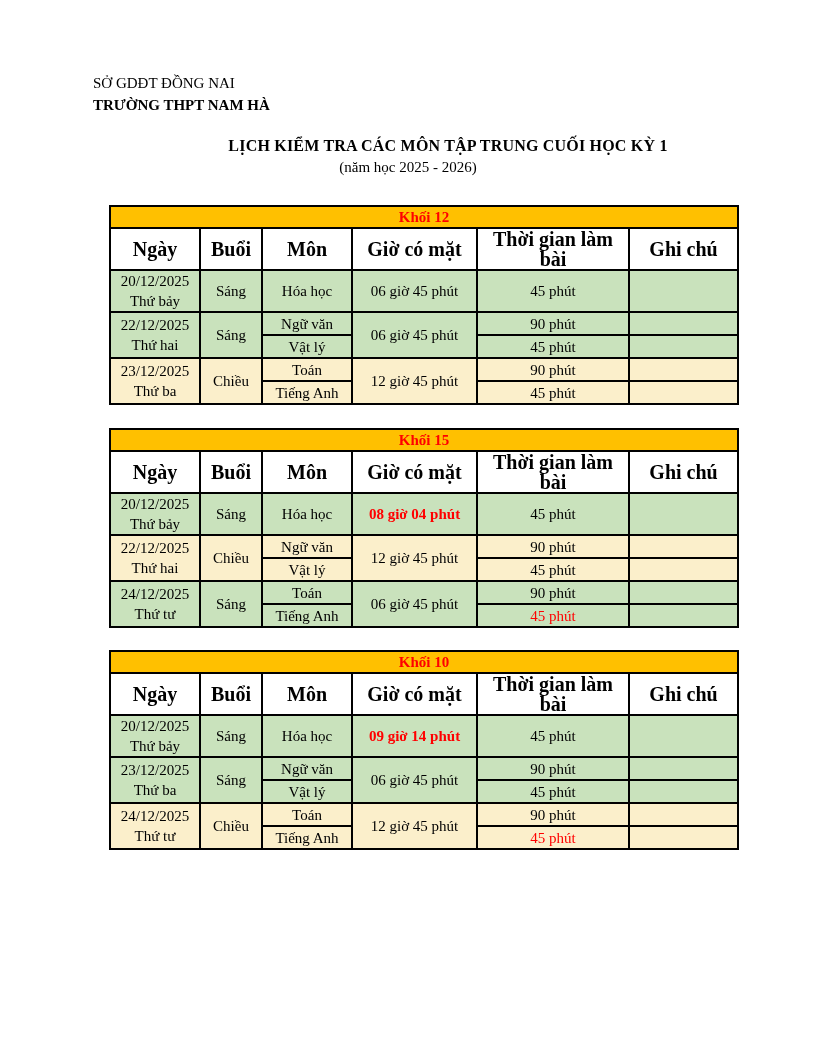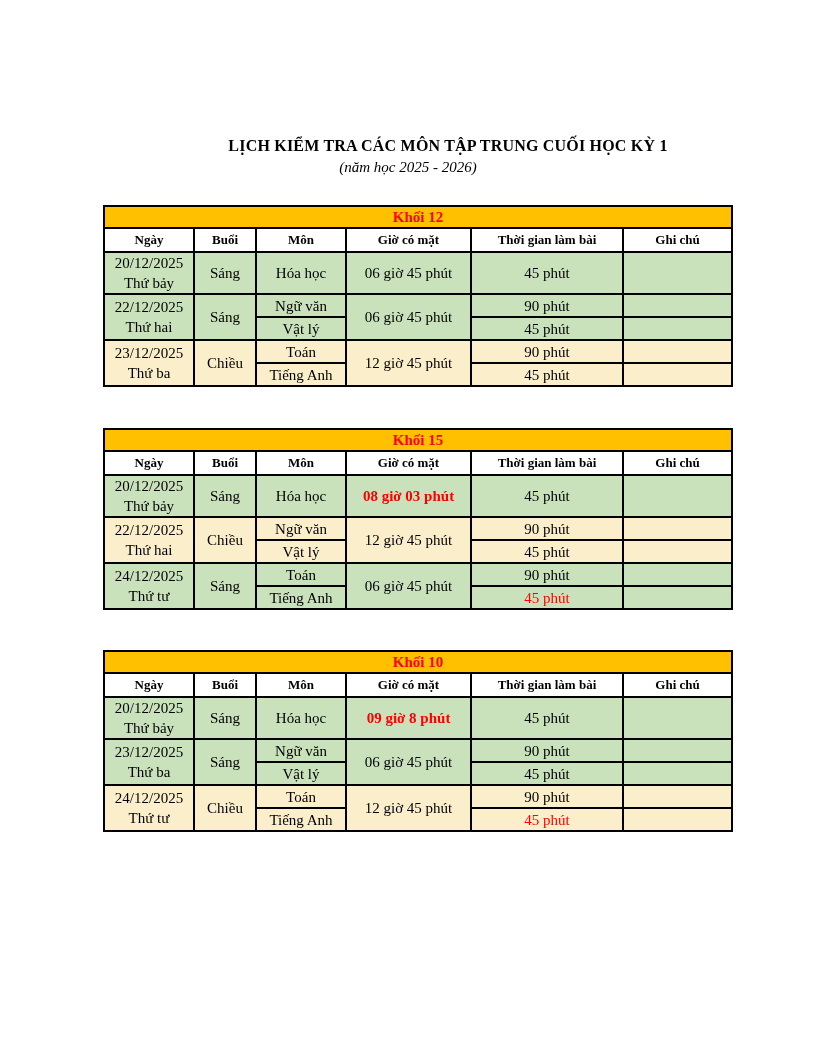--- a/index.html
+++ b/index.html
@@ -53,6 +53,10 @@
 <body>
 
 <div class="page">
+  <div class="org">
+    <div>SỞ GDĐT ĐỒNG NAI</div>
+    <div class="school">TRƯỜNG THPT NAM HÀ</div>
+  </div>
   <div class="doc-title">LỊCH KIỂM TRA CÁC MÔN TẬP TRUNG CUỐI HỌC KỲ 1</div>
   <div class="doc-subtitle">(năm học 2025 - 2026)</div>
   <div id="tables">

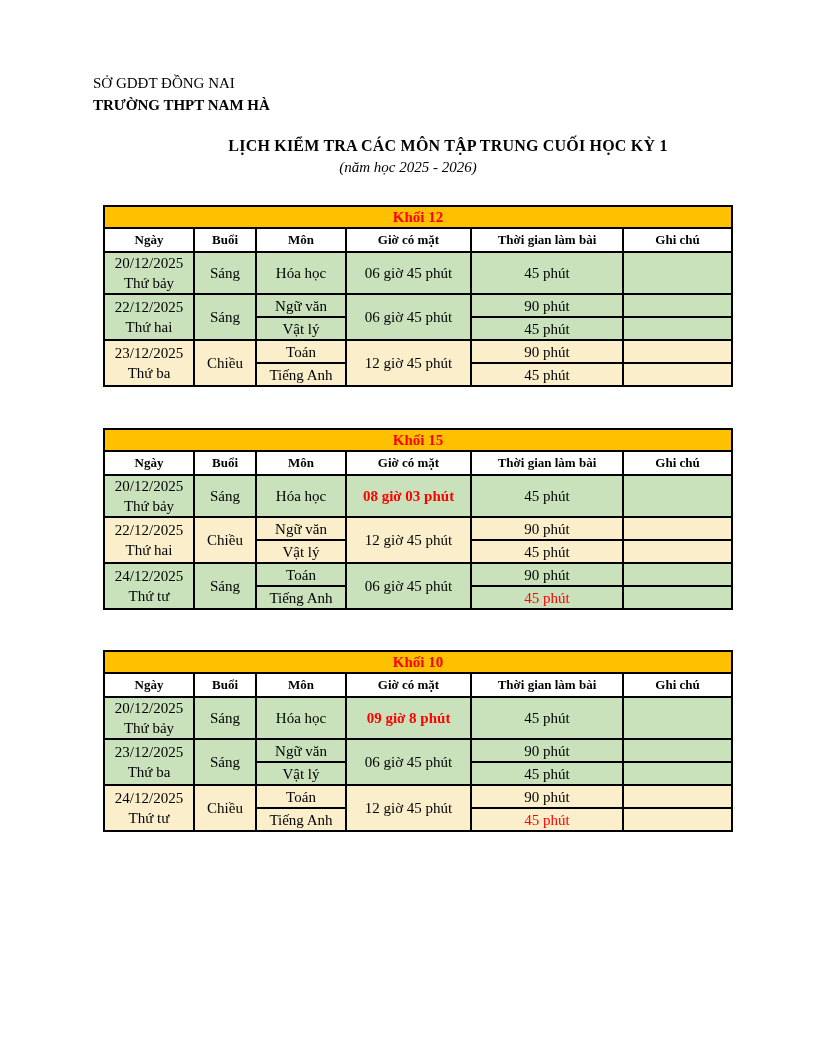--- a/index.html
+++ b/index.html
@@ -20,7 +20,7 @@
   }
   .doc-subtitle{
     position:absolute;left:0;top:159px;width:100%;
-    text-align:center;font-size:15px;font-style:italic;
+    text-align:center;font-size:15px;
   }
   #tables{position:absolute;left:95px;top:205px;width:628px;height:640px;}
   table.sched{

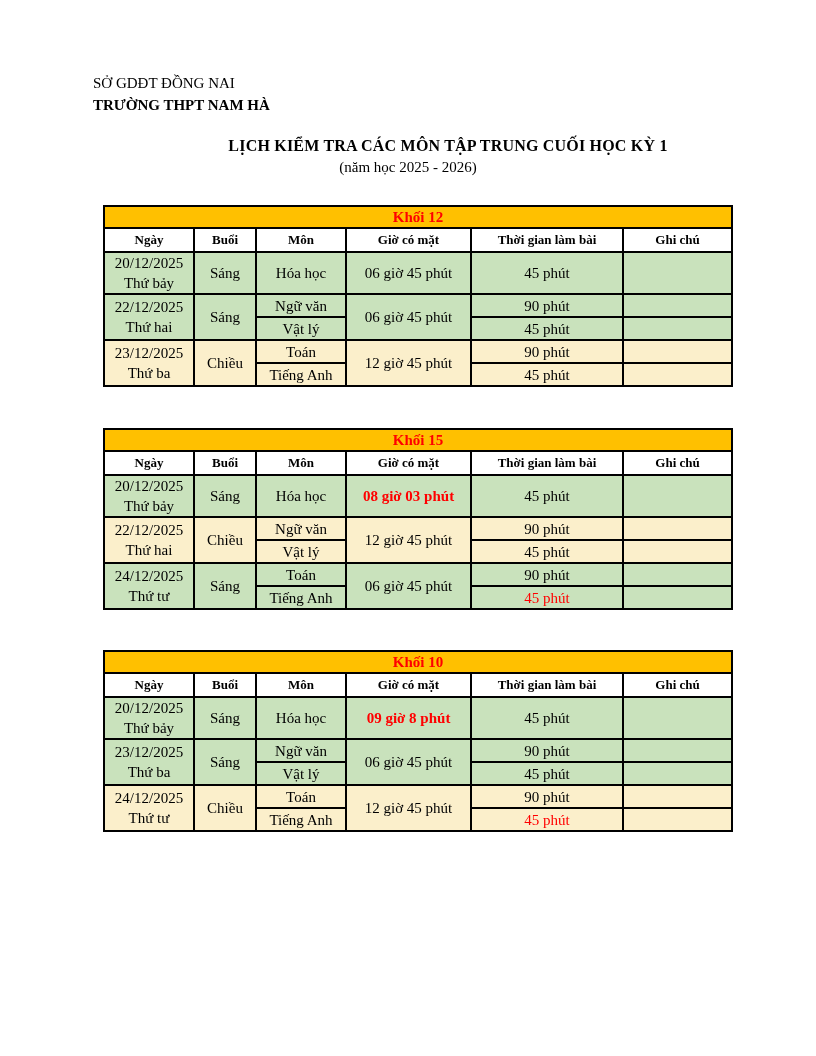--- a/index.html
+++ b/index.html
@@ -24,7 +24,7 @@
   }
   #tables{position:absolute;left:95px;top:205px;width:628px;height:640px;}
   table.sched{
-    position:absolute;left:8px;
+    position:absolute;left:14px;
     border-collapse:collapse;table-layout:fixed;
     font-size:15px;width:628px;
   }

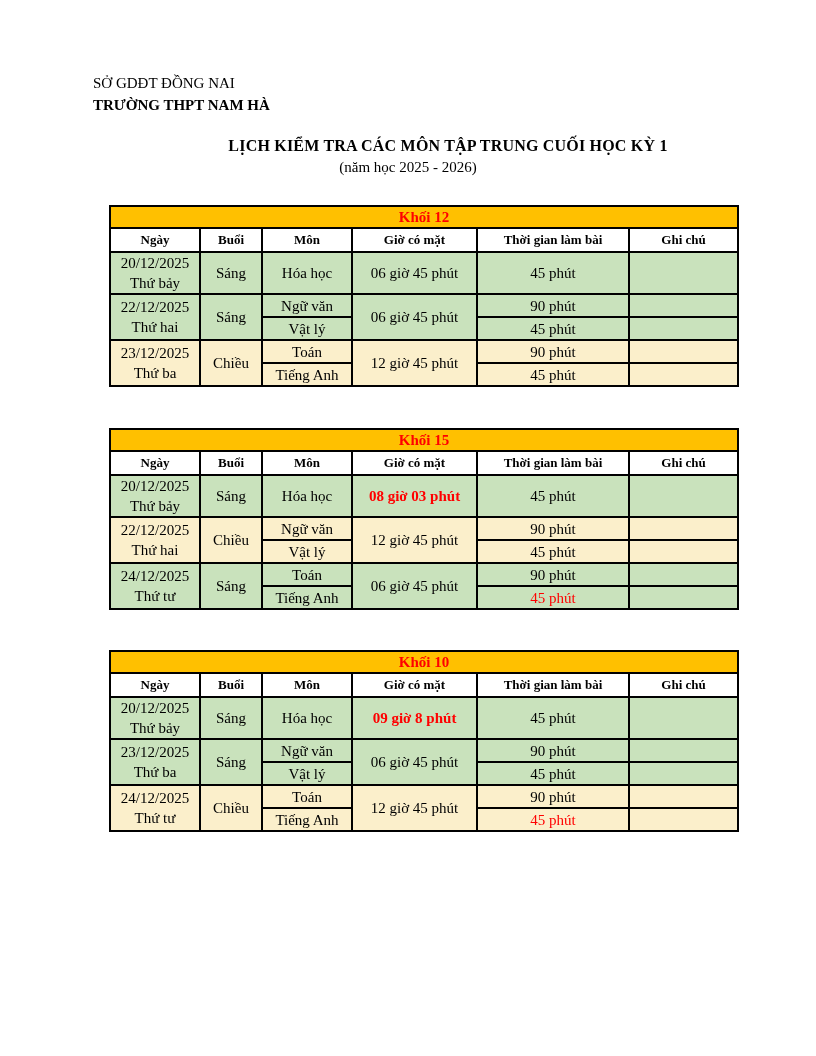--- a/index.html
+++ b/index.html
@@ -40,7 +40,7 @@
     font-weight:bold;font-size:15px;
   }
   tr.hrow{height:24px;}
-  tr.hrow th{background:#fff;font-weight:bold;font-size:13px;}
+  tr.hrow th{background:#fff;font-weight:bold;font-size:20px;}
   tr.single{height:33px;}
   tr.sub{height:23px;margin-top:28px;}
   tr.green td{background:var(--green,#C9E2BC);}

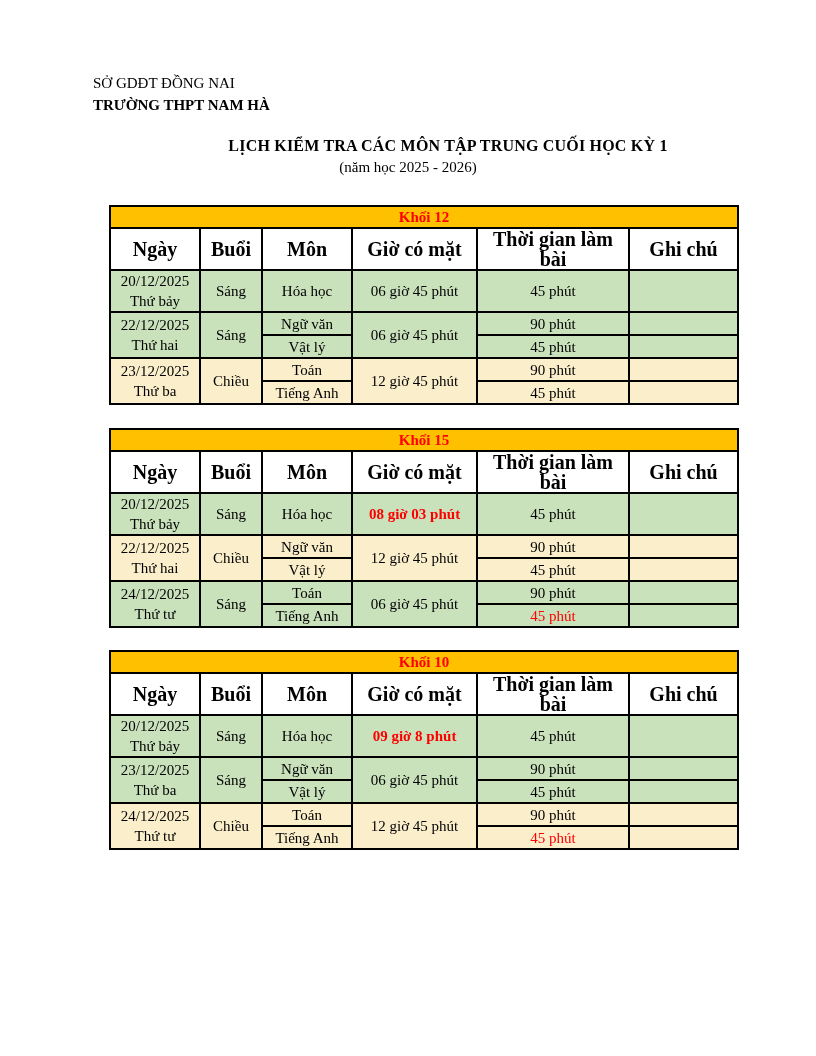--- a/index.html
+++ b/index.html
@@ -154,7 +154,7 @@
             </td>
             <td rowspan="1">Sáng</td>
             <td>Hóa học</td>
-            <td rowspan="1" class="red-bold">08 giờ 03 phút</td>
+            <td rowspan="1" class="red-bold">08 giờ 04 phút</td>
             <td>45 phút</td>
             <td></td>
           </tr>

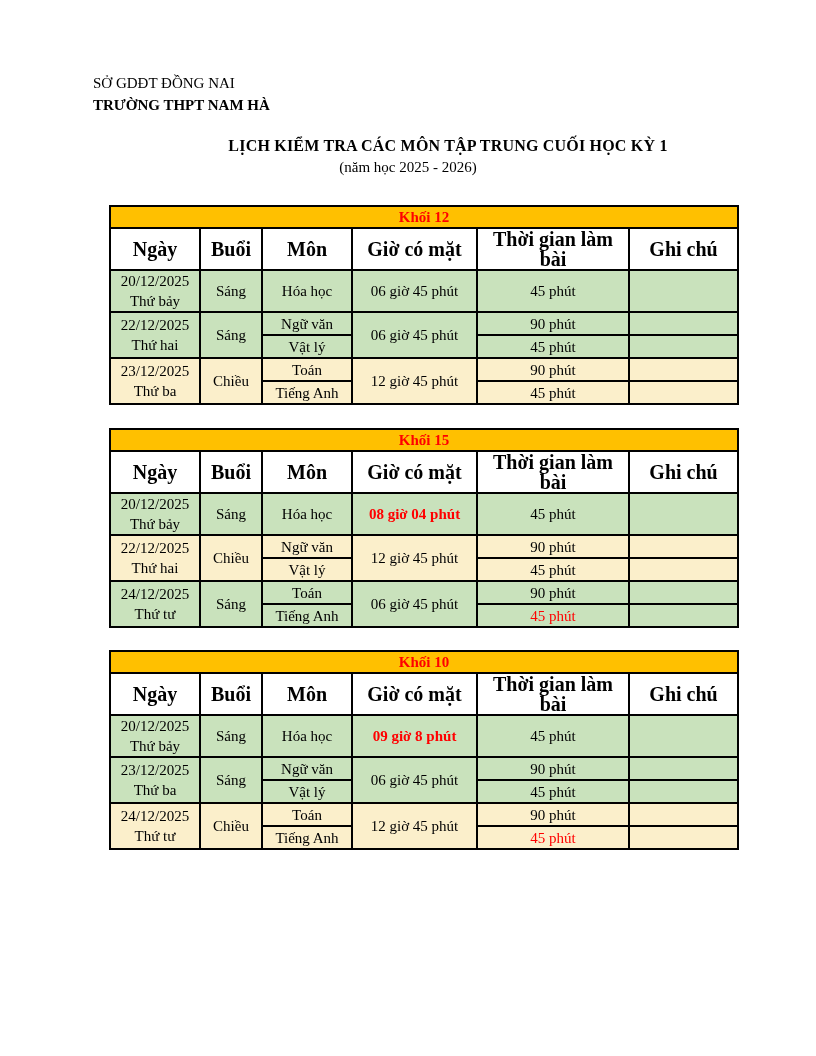--- a/index.html
+++ b/index.html
@@ -220,7 +220,7 @@
             </td>
             <td rowspan="1">Sáng</td>
             <td>Hóa học</td>
-            <td rowspan="1" class="red-bold">09 giờ 8 phút</td>
+            <td rowspan="1" class="red-bold">09 giờ 14 phút</td>
             <td>45 phút</td>
             <td></td>
           </tr>

